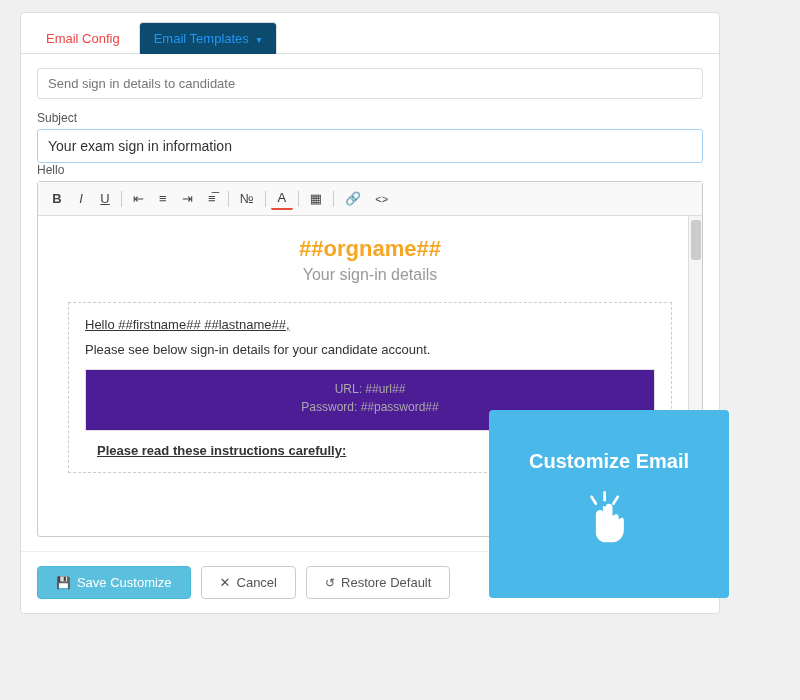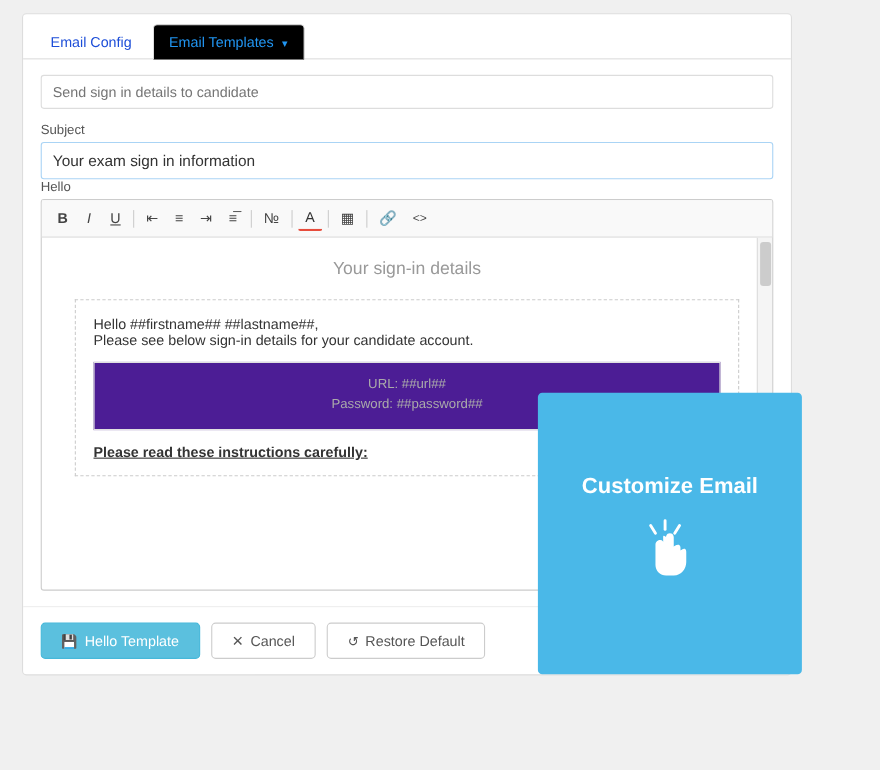--- a/index.html
+++ b/index.html
@@ -37,7 +37,7 @@
       border: 1px solid transparent;
       border-bottom: none;
       border-radius: 4px 4px 0 0;
-      color: #1d4ed8;
+      color: #ef4444;
       margin-right: 4px;
       background: transparent;
       position: relative;

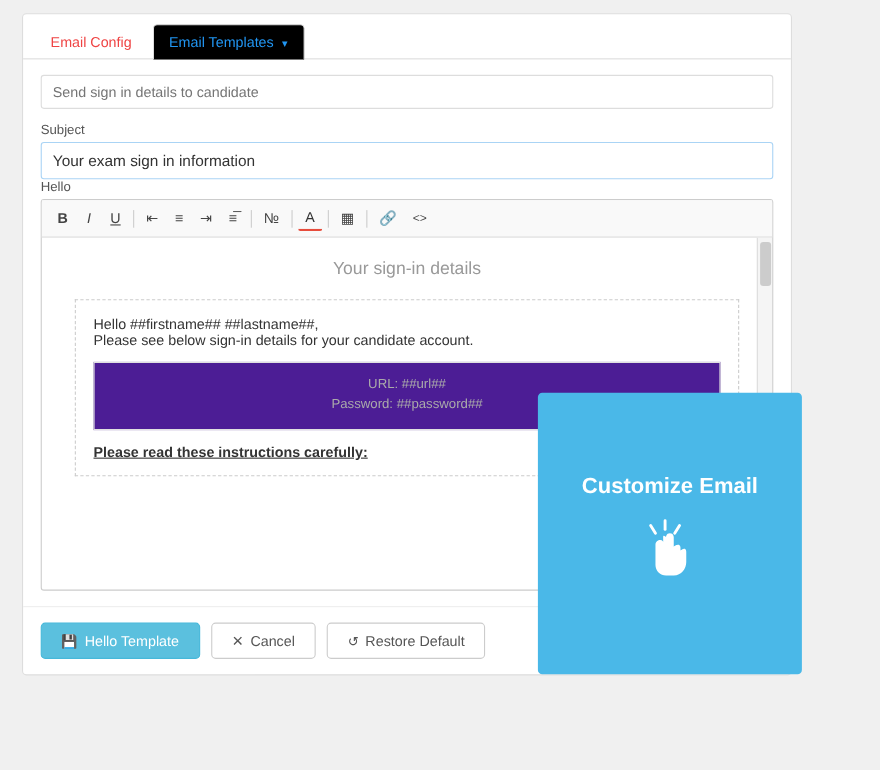--- a/index.html
+++ b/index.html
@@ -46,7 +46,7 @@
 
     .tab.active {
       border-color: #ddd;
-      background: #000000;
+      background: #0c4a6e;
       color: #2196f3;
       border-bottom-color: #fff;
     }

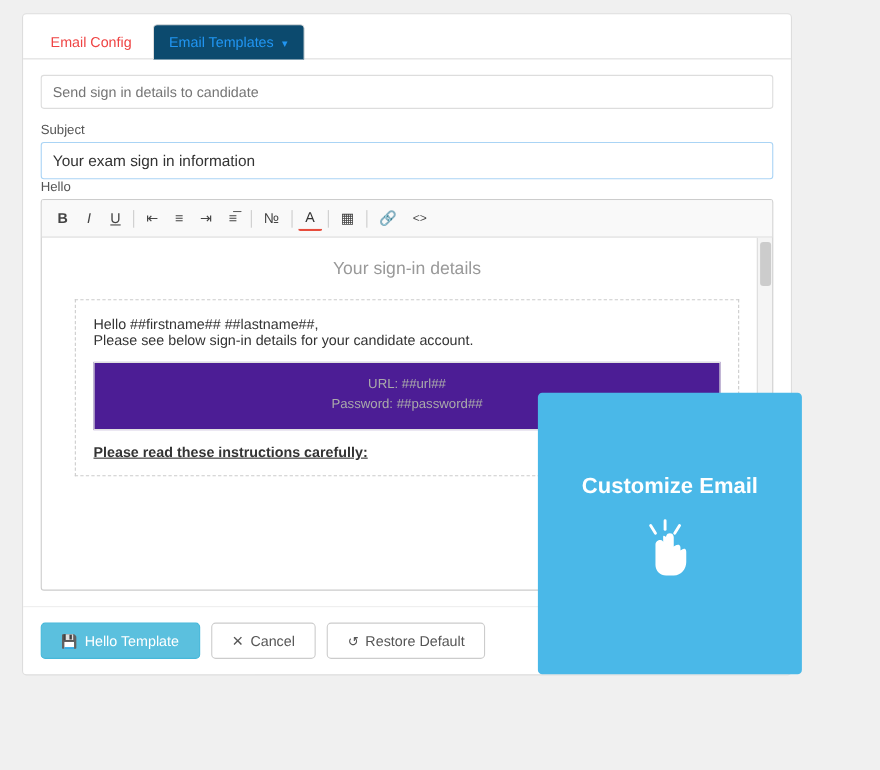--- a/index.html
+++ b/index.html
@@ -316,6 +316,7 @@
 
       <div class="editor-content" style="position:relative;">
         <div class="email-preview">
+          <div class="email-orgname">##orgname##</div>
           <div class="email-signin-details">Your sign-in details</div>
 
           <div class="email-box">

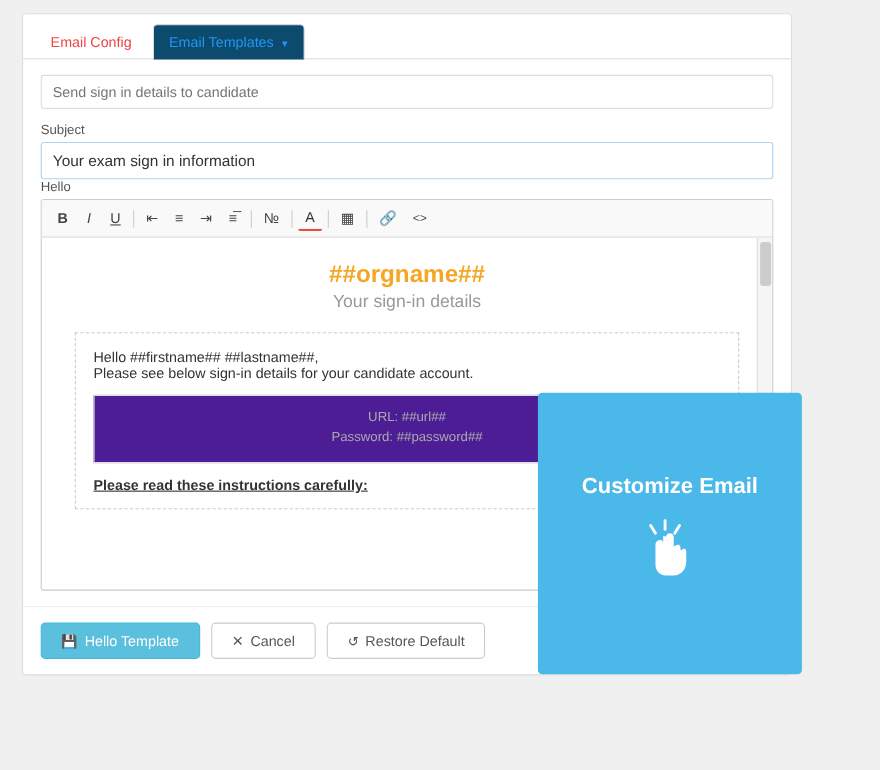--- a/index.html
+++ b/index.html
@@ -169,8 +169,9 @@
     }
 
     .email-greeting {
-      margin-bottom: 0;
-      font-size: 13px;
+      margin-bottom: 10px;
+      font-size: 13px;
+      text-decoration: underline;
     }
 
     .email-body-text {

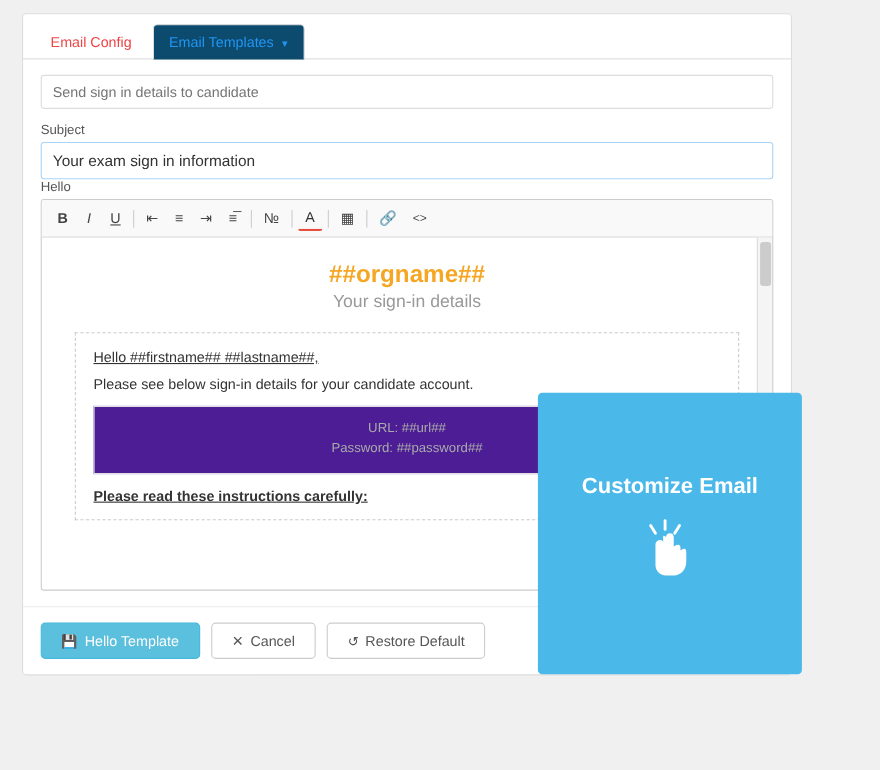--- a/index.html
+++ b/index.html
@@ -197,6 +197,7 @@
       font-weight: bold;
       text-decoration: underline;
       font-size: 13px;
+      margin-left: 12px;
     }
 
     .footer-actions {

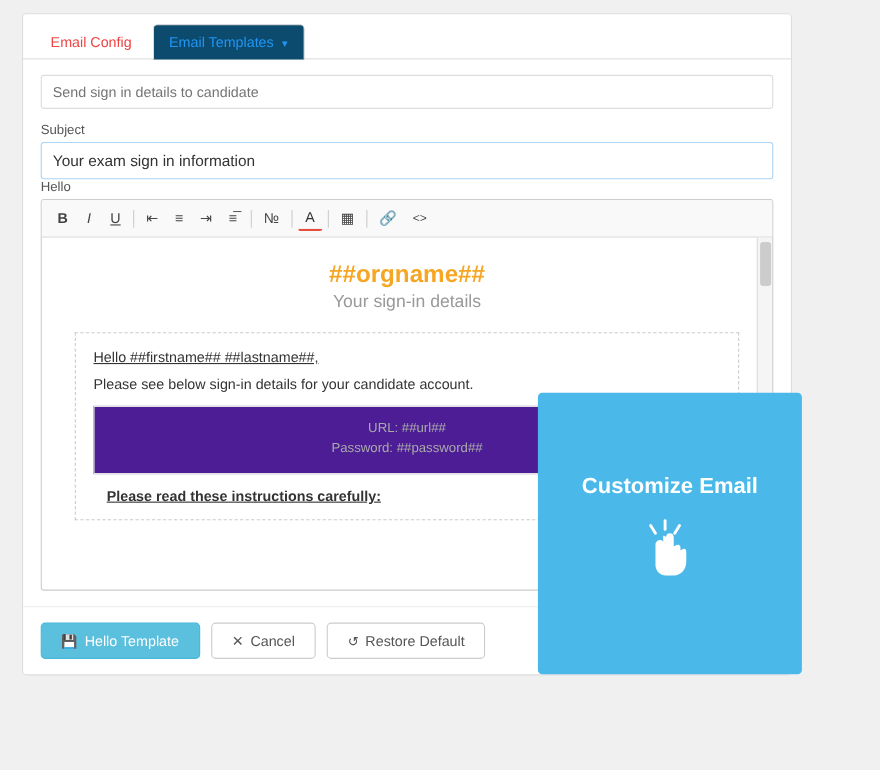--- a/index.html
+++ b/index.html
@@ -241,9 +241,9 @@
     .customize-overlay {
       position: absolute;
       right: -10px;
-      bottom: 0;
+      bottom: 15px;
       width: 240px;
-      height: 256px;
+      height: 188px;
       background: #4ab8e8;
       border-radius: 4px;
       display: flex;

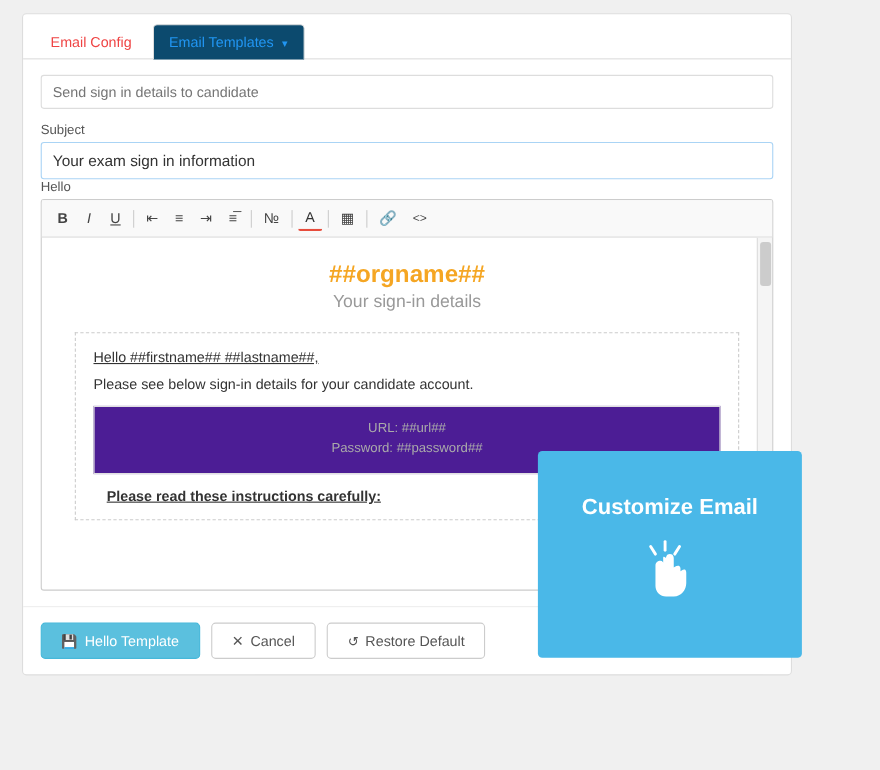--- a/index.html
+++ b/index.html
@@ -344,7 +344,7 @@
   <div class="footer-actions">
     <button class="btn btn-primary">
       <span style="font-size:12px;">💾</span>
-      <span>Hello Template</span>
+      <span>Save Customize</span>
     </button>
     <button class="btn btn-secondary">
       <span>✕</span>

